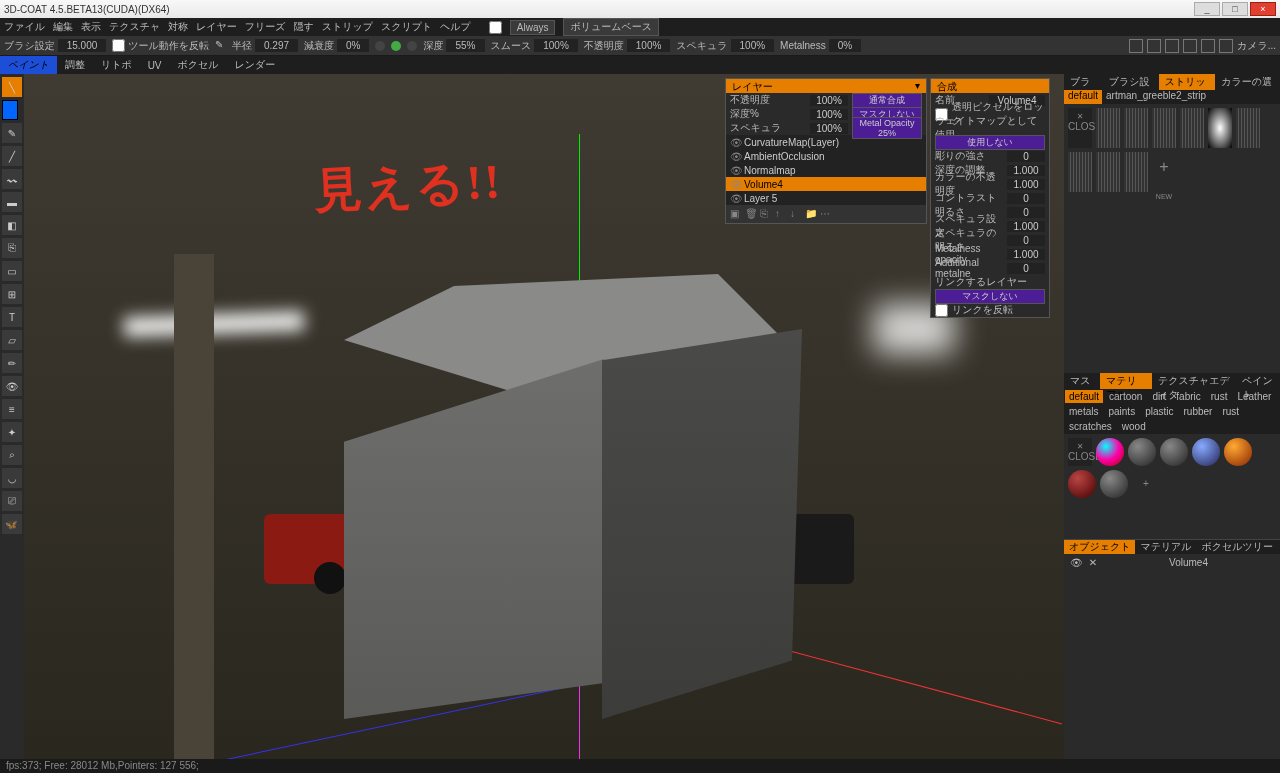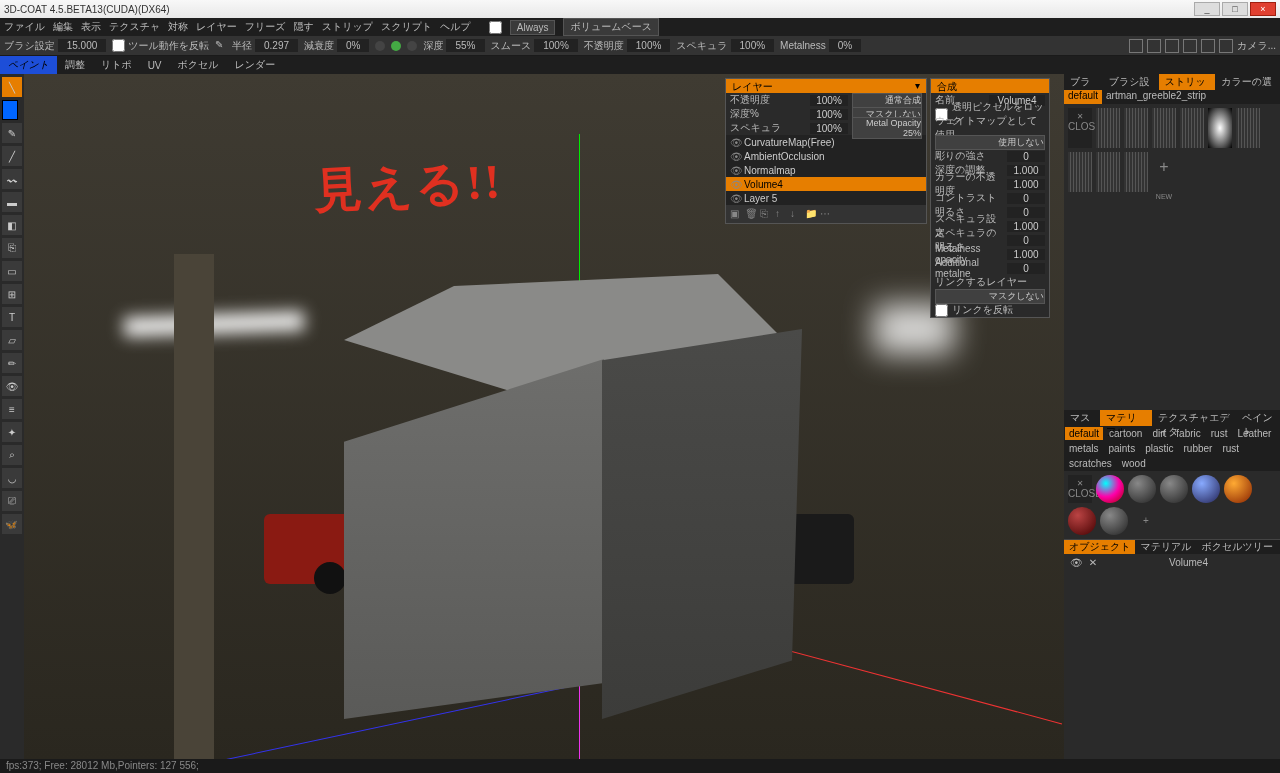--- a/index.html
+++ b/index.html
@@ -83,7 +83,7 @@
 .fp-row { display:flex; align-items:center; padding:1px 4px; gap:4px; height:14px;}
 .fp-row .lbl { flex:1; color:#bbb;}
 .fp-row .rv { width:38px; background:#222; text-align:center;}
-.fp-row .dd2 { width:70px; background:#404040; text-align:right; border:1px solid #555; font-size:9px;}
+.fp-row .dd2 { width:70px; background:#4c1d95; text-align:center; border:1px solid #555; font-size:9px;}
 .layerlist { background:#222;}
 .layeritem { display:flex; align-items:center; padding:2px 4px; gap:4px; height:14px;}
 .layeritem .eye { width:10px; color:#888;}

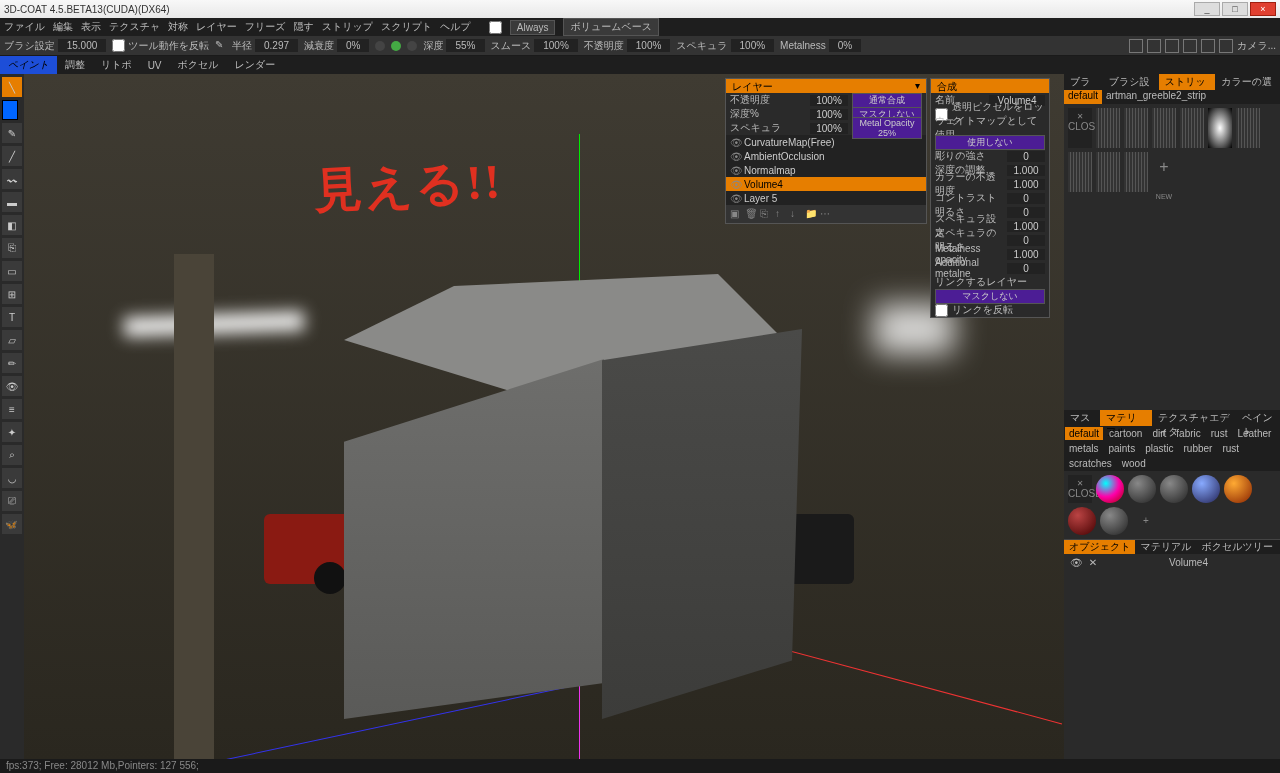--- a/index.html
+++ b/index.html
@@ -340,7 +340,7 @@
   <div class="layerlist">
     <div class="layeritem">
         <span class="eye">👁</span>
-        <span>CurvatureMap(Free)</span>
+        <span>CurvatureMap(Layer)</span>
       </div>
     <div class="layeritem">
         <span class="eye">👁</span>

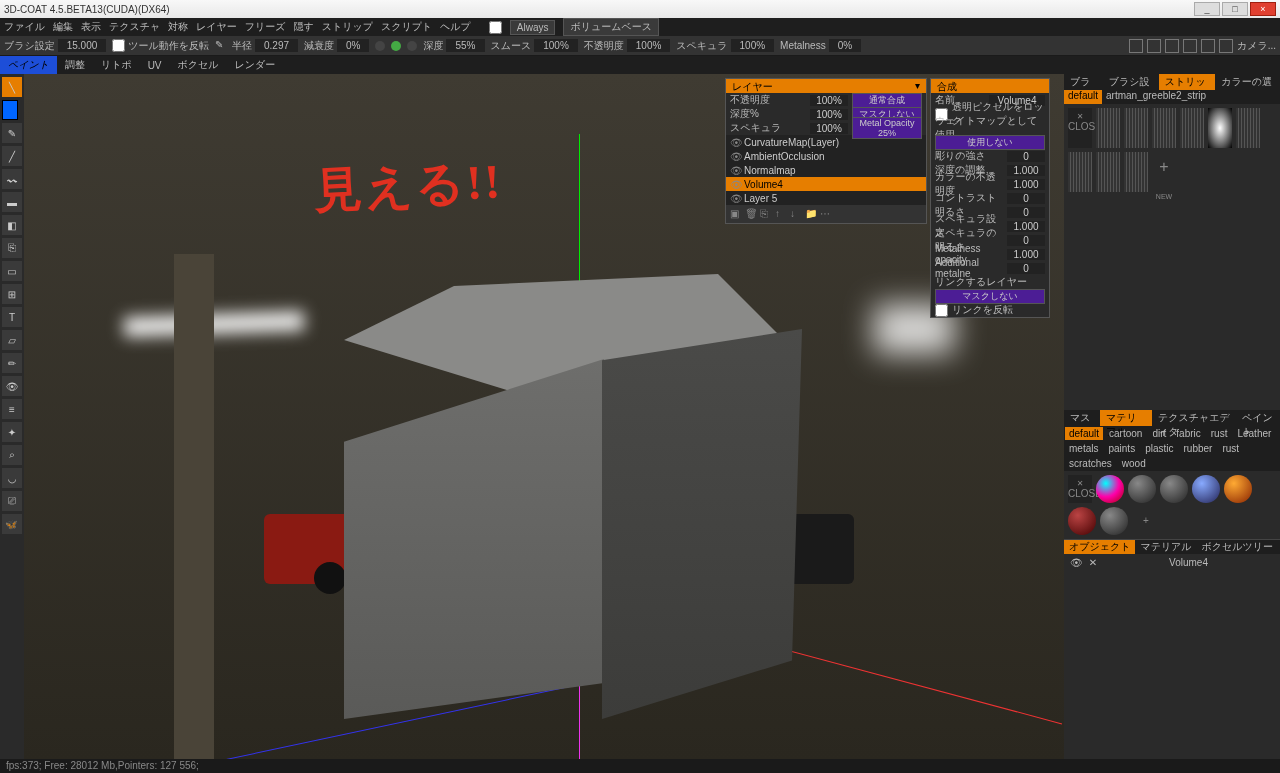--- a/index.html
+++ b/index.html
@@ -71,7 +71,7 @@
 .matball.c3 { background:radial-gradient(circle at 35% 30%, #fa3, #820);}
 .matball.c4 { background:radial-gradient(circle at 35% 30%, #b44, #400);}
 .matball.add { background:#2a2a2a; color:#888; text-align:center; line-height:28px; border-radius:0;}
-.objpanel { height:220px; background:#2a2a2a; border-top:1px solid #444;}
+.objpanel { height:220px; background:#2a2a2a; border-top:1px solid #444;margin-top:37px;}
 .obj-tabs { display:flex; background:#1e1e1e; height:14px;}
 .obj-tabs .ot { padding:0 5px; color:#bbb;}
 .obj-tabs .ot.active { background:#e67e00; color:#000;}

